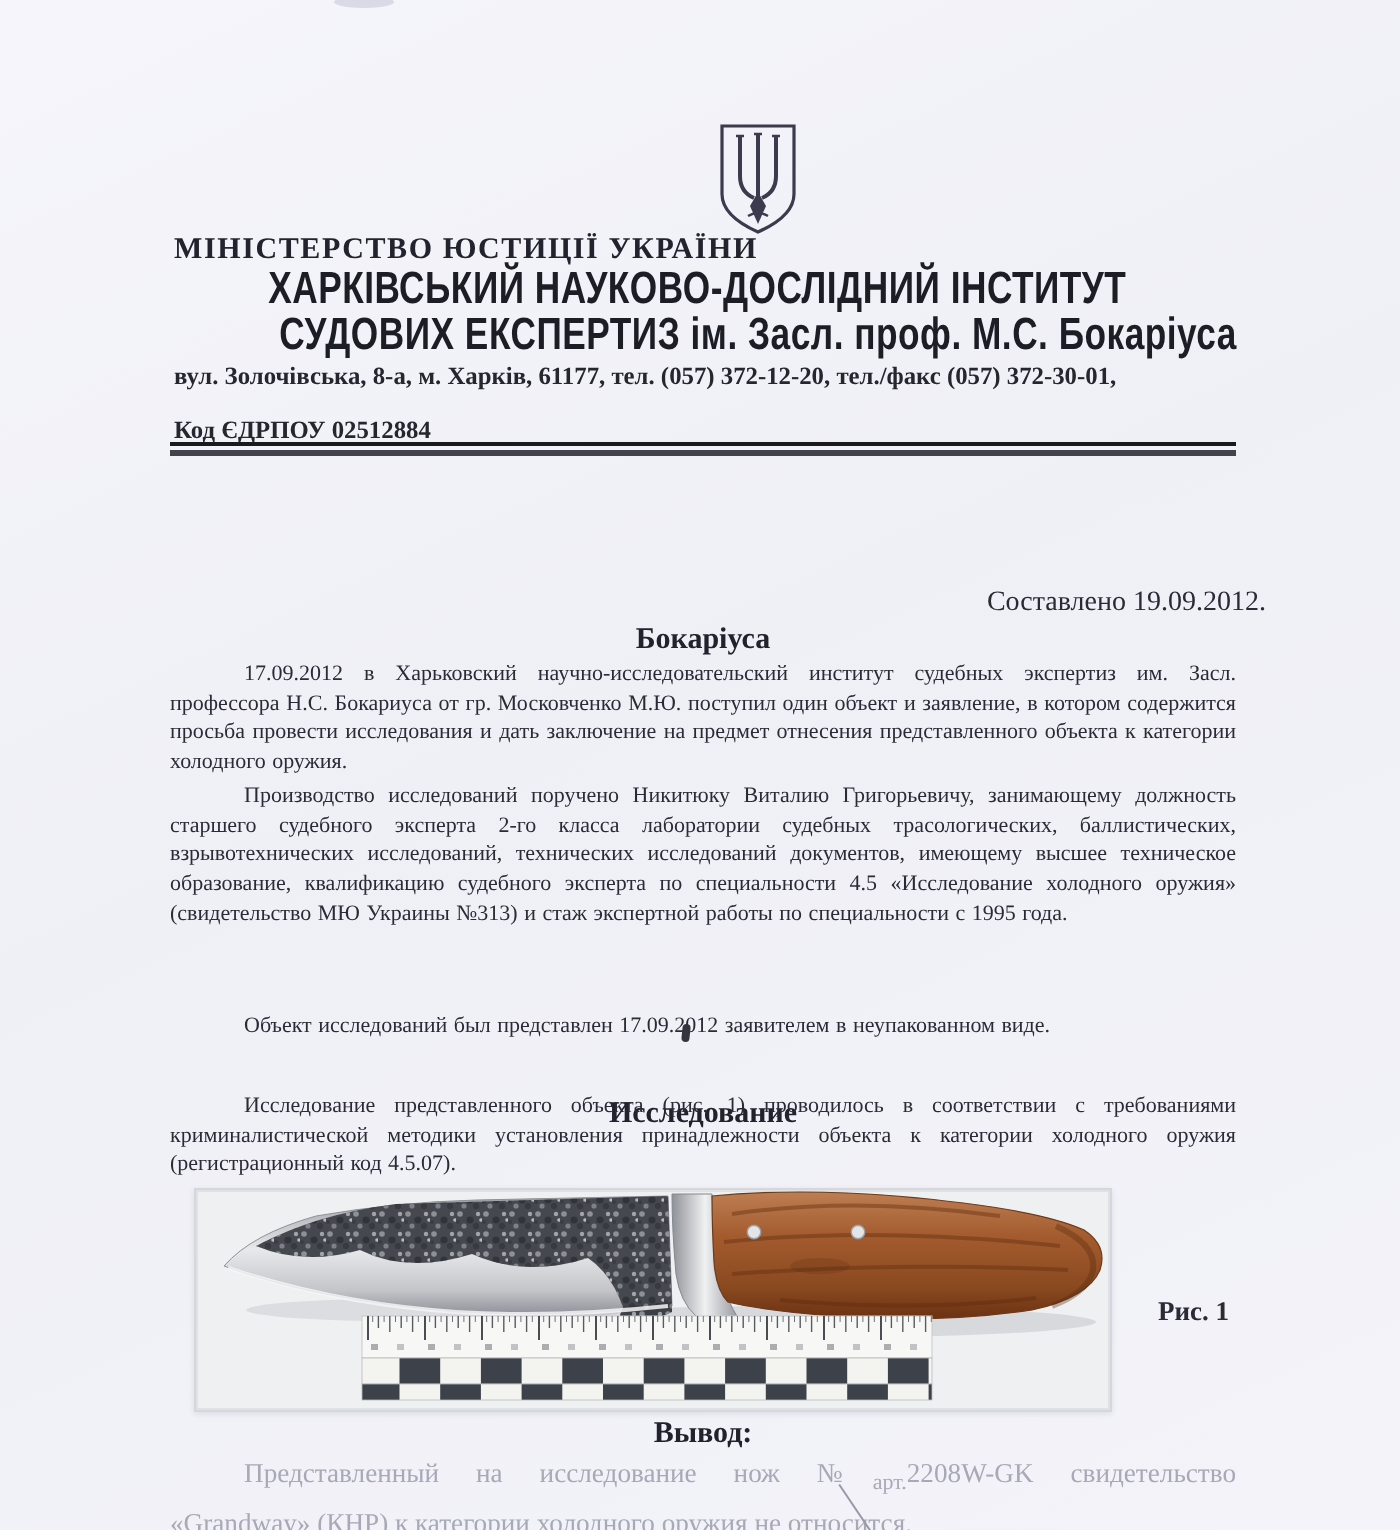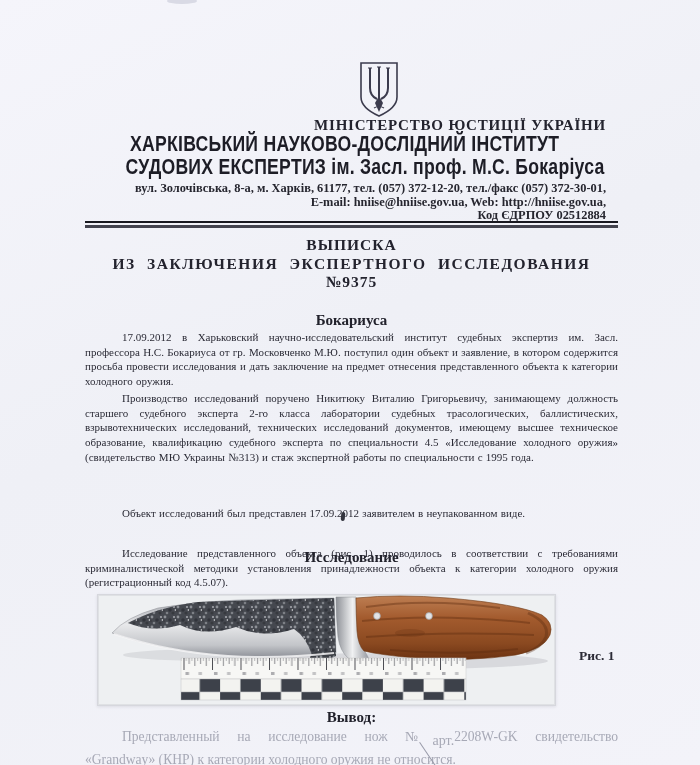--- a/index.html
+++ b/index.html
@@ -14,7 +14,7 @@
     background:#d4d5e0; border-radius:50%; opacity:.85; }
   
   .emblem { position:absolute; left:358px; top:61px; }
-  .center-line { position:absolute; left:73px; width:533px; text-align:right; white-space:nowrap; }
+  .center-line { position:absolute; left:87px; width:533px; text-align:left; white-space:nowrap; }
   .ministry { top:117px; font-weight:bold; font-size:15px; letter-spacing:.8px; color:#23232e; }
   .inst { font-family:"Liberation Sans","DejaVu Sans",sans-serif; font-weight:bold;
     font-size:21.5px; color:#1d1d26; letter-spacing:.3px; }

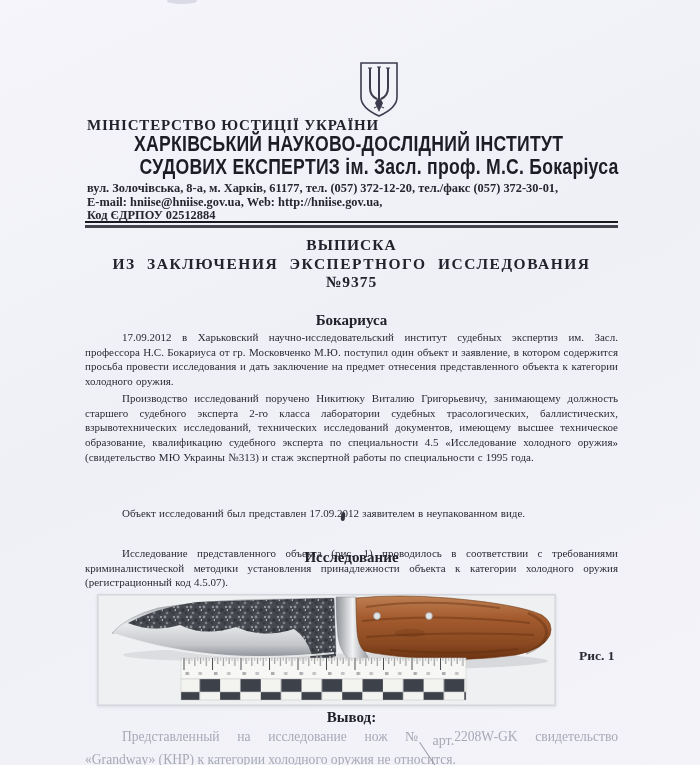--- a/index.html
+++ b/index.html
@@ -80,7 +80,6 @@
   <div class="center-line inst inst1"><span>ХАРКІВСЬКИЙ НАУКОВО-ДОСЛІДНИЙ ІНСТИТУТ</span></div>
   <div class="center-line inst inst2"><span>СУДОВИХ ЕКСПЕРТИЗ ім. Засл. проф. М.С. Бокаріуса</span></div>
   <div class="center-line addr addr1">вул. Золочівська, 8-а, м. Харків, 61177, тел. (057) 372-12-20, тел./факс (057) 372-30-01,</div>
-  <div class="center-line addr addr2">E-mail: hniise@hniise.gov.ua, Web: http://hniise.gov.ua,</div>
   <div class="center-line addr addr3">Код ЄДРПОУ 02512884</div>
   <div class="rule"></div>
 

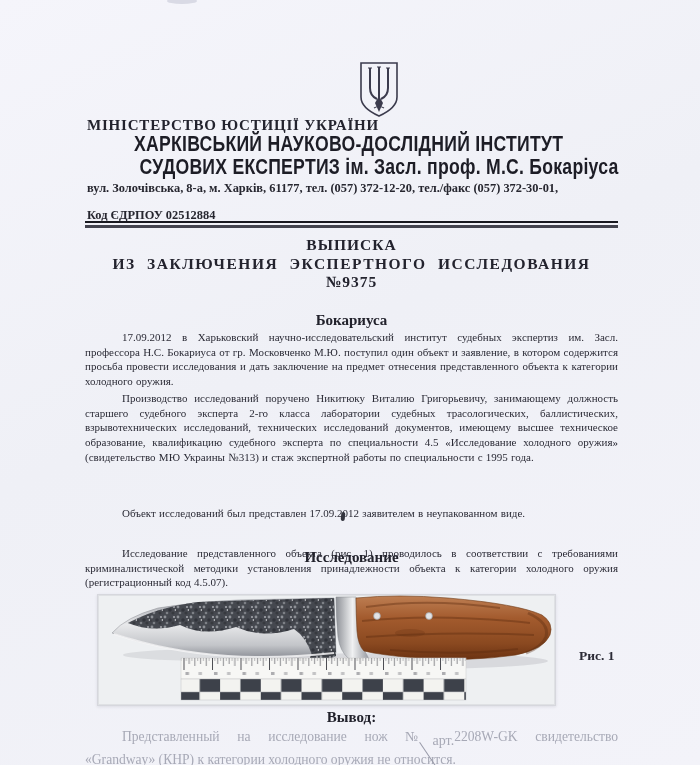--- a/index.html
+++ b/index.html
@@ -83,11 +83,6 @@
   <div class="center-line addr addr3">Код ЄДРПОУ 02512884</div>
   <div class="rule"></div>
 
-  <div class="doc-title">
-    <div class="t1">ВЫПИСКА</div>
-    <div class="t2">ИЗ ЗАКЛЮЧЕНИЯ ЭКСПЕРТНОГО ИССЛЕДОВАНИЯ</div>
-    <div class="t3">№9375</div>
-  </div>
 
   <div class="sec-head h-intro">Бокариуса</div>
   <div class="para p-intro1">17.09.2012 в Харьковский научно-исследовательский институт судебных экспертиз им. Засл. профессора Н.С. Бокариуса от гр. Московченко М.Ю. поступил один объект и заявление, в котором содержится просьба провести исследования и дать заключение на предмет отнесения представленного объекта к категории холодного оружия.</div>

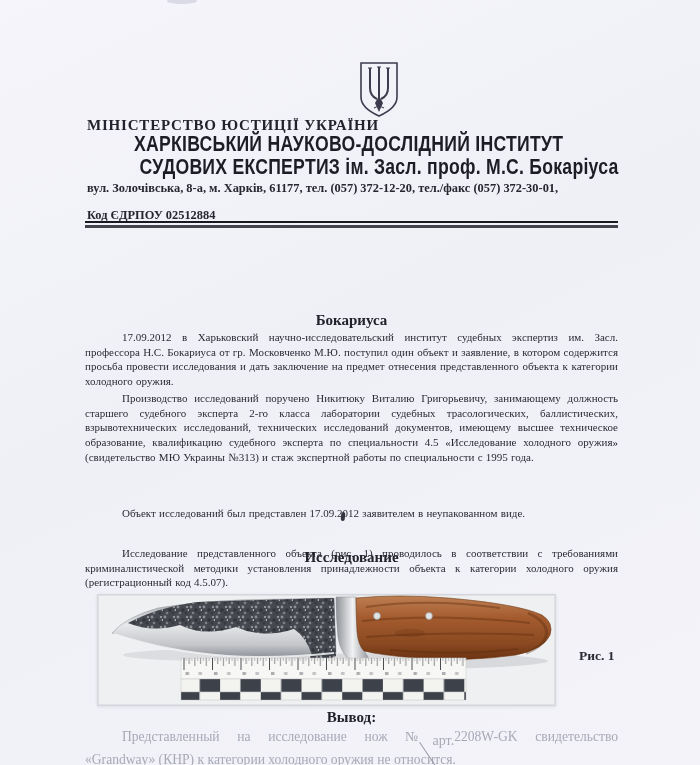--- a/index.html
+++ b/index.html
@@ -83,6 +83,7 @@
   <div class="center-line addr addr3">Код ЄДРПОУ 02512884</div>
   <div class="rule"></div>
 
+  <div class="date-line">Составлено 19.09.2012.</div>
 
   <div class="sec-head h-intro">Бокариуса</div>
   <div class="para p-intro1">17.09.2012 в Харьковский научно-исследовательский институт судебных экспертиз им. Засл. профессора Н.С. Бокариуса от гр. Московченко М.Ю. поступил один объект и заявление, в котором содержится просьба провести исследования и дать заключение на предмет отнесения представленного объекта к категории холодного оружия.</div>

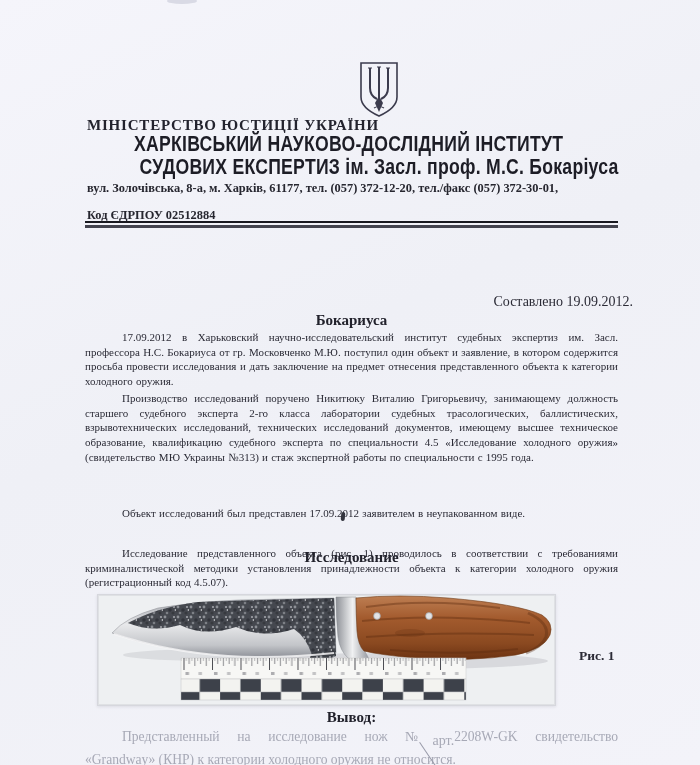--- a/index.html
+++ b/index.html
@@ -85,7 +85,7 @@
 
   <div class="date-line">Составлено 19.09.2012.</div>
 
-  <div class="sec-head h-intro">Бокариуса</div>
+  <div class="sec-head h-intro">Бокаріуса</div>
   <div class="para p-intro1">17.09.2012 в Харьковский научно-исследовательский институт судебных экспертиз им. Засл. профессора Н.С. Бокариуса от гр. Московченко М.Ю. поступил один объект и заявление, в котором содержится просьба провести исследования и дать заключение на предмет отнесения представленного объекта к категории холодного оружия.</div>
   <div class="para p-intro2">Производство исследований поручено Никитюку Виталию Григорьевичу, занимающему должность старшего судебного эксперта 2-го класса лаборатории судебных трасологических, баллистических, взрывотехнических исследований, технических исследований документов, имеющему высшее техническое образование, квалификацию судебного эксперта по специальности 4.5 «Исследование холодного оружия» (свидетельство МЮ Украины №313) и стаж экспертной работы по специальности с 1995 года.</div>
   <div class="para p-intro3">Объект исследований был представлен 17.09.2012 заявителем в неупакованном виде.</div>

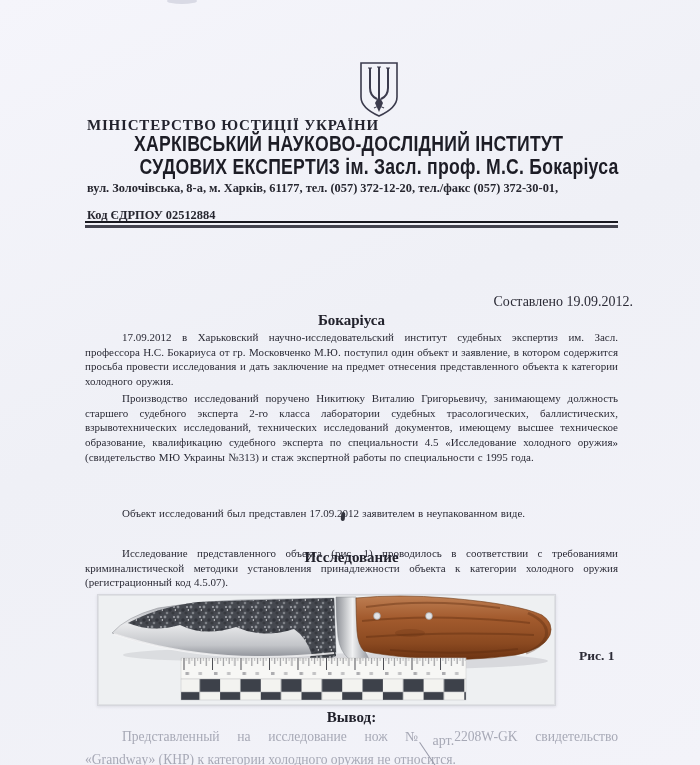--- a/index.html
+++ b/index.html
@@ -49,7 +49,7 @@
   .concl { position:absolute; left:85px; top:727px; width:533px;
     font-size:13.6px; line-height:19px; color:#a7a9b6; }
   .concl-l1 { text-align:justify; text-align-last:justify; text-indent:37px; white-space:nowrap; }
-  .concl-l1 sub { font-size:14px; }
+  .concl-l1 sub { font-size:11px; }
   .concl-l2 { text-align:left; }
   .pen-artifact { position:absolute; left:420px; top:742px; width:32px; height:0;
     border-top:1.3px solid #989aa8; transform:rotate(56deg); transform-origin:left top; }

